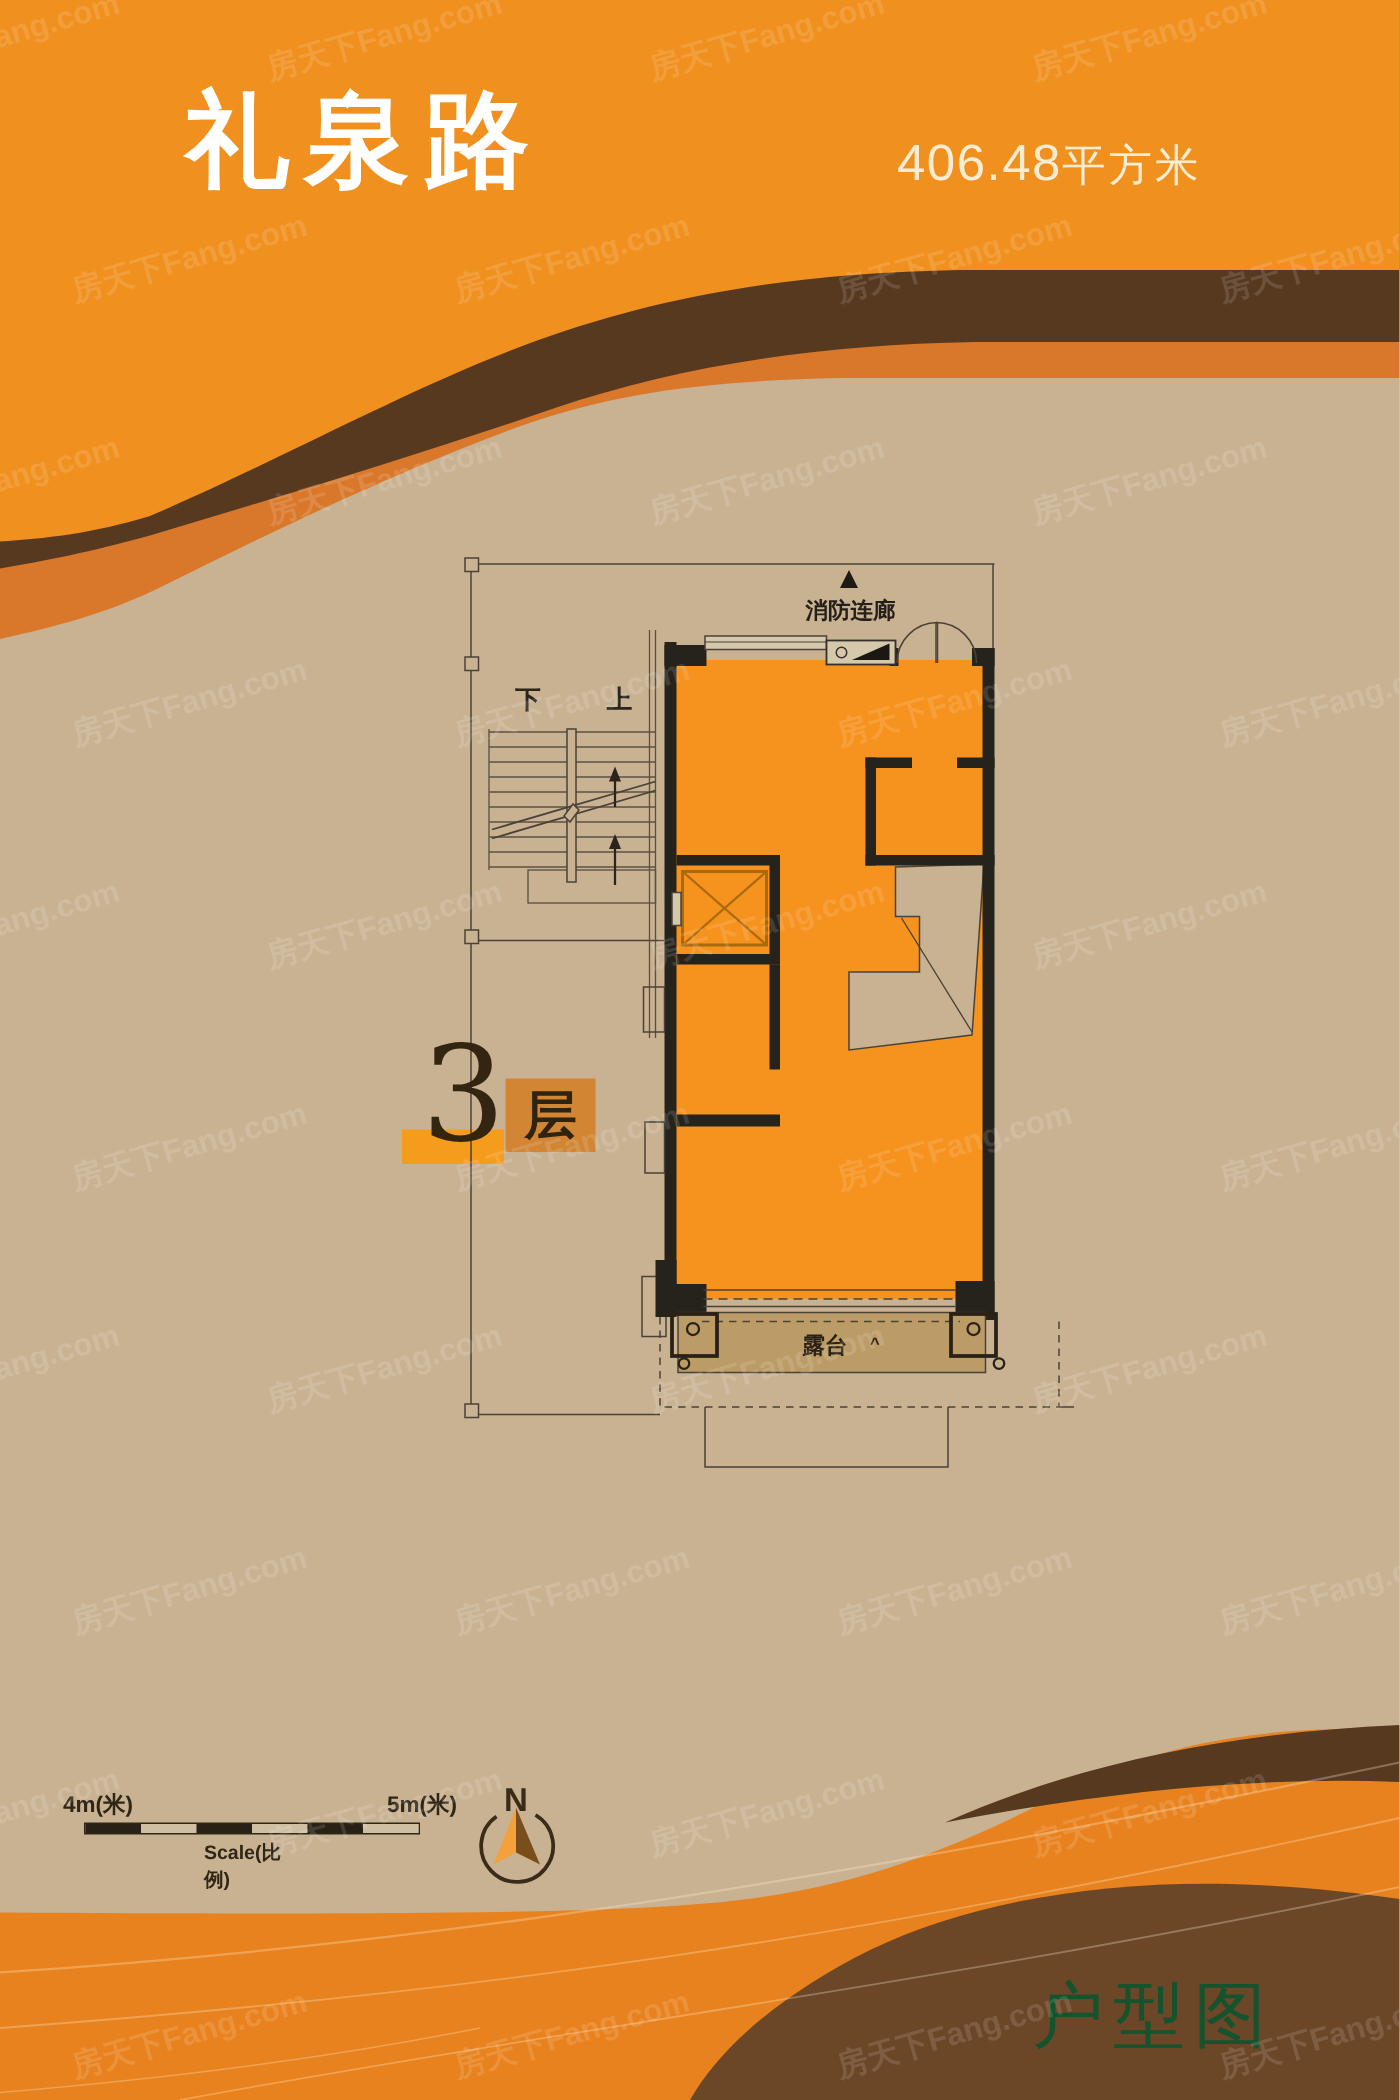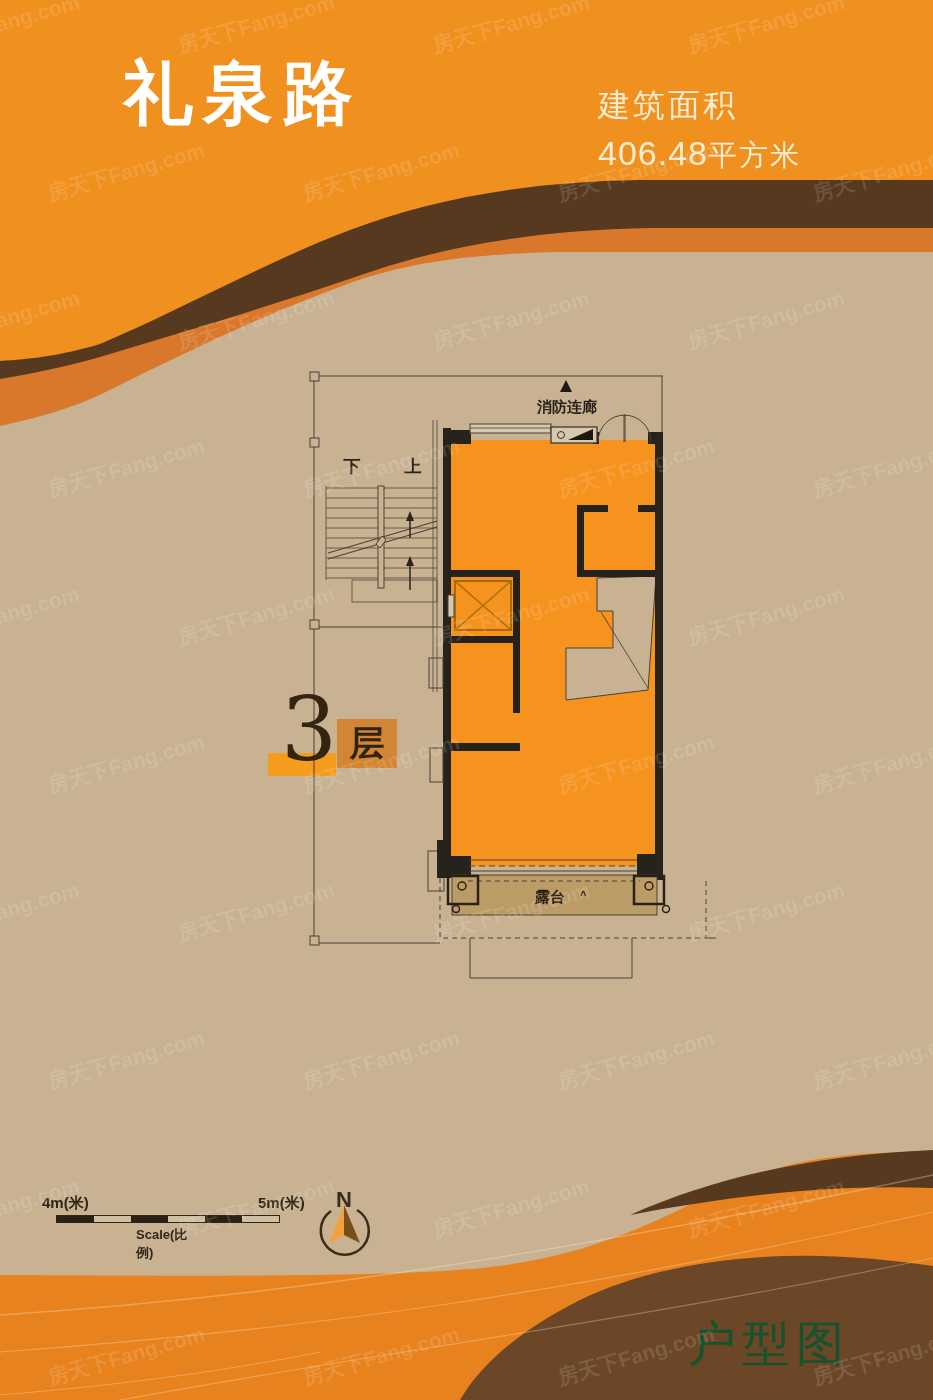--- a/index.html
+++ b/index.html
@@ -75,7 +75,6 @@
     <div>礼泉路</div>
   </div>
   <div class="area-block">
-    <div class="area-label">建筑面积</div>
     <div class="area-line">
       <span class="area-value">406.48</span><span class="area-unit">平方米</span>
     </div>

